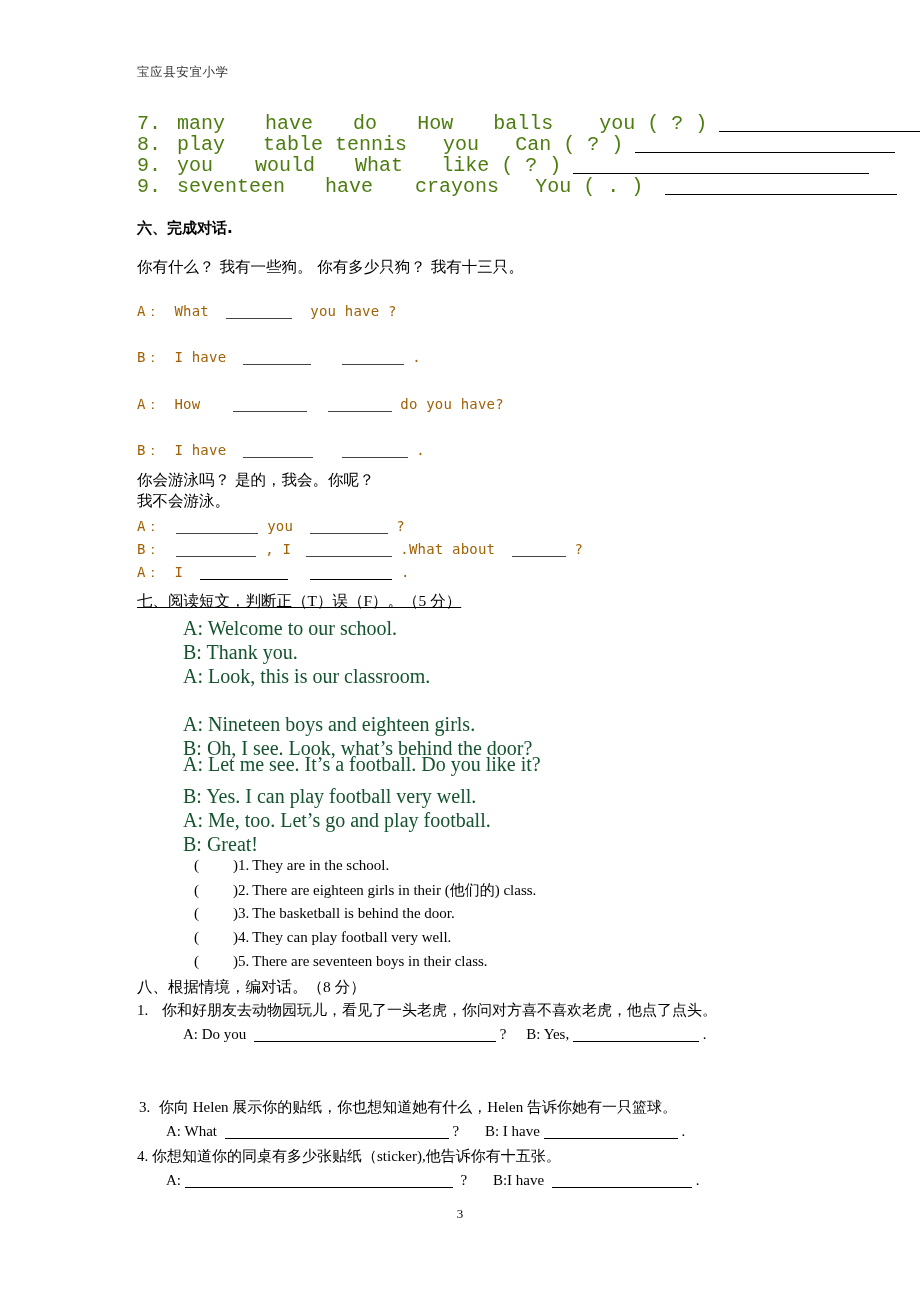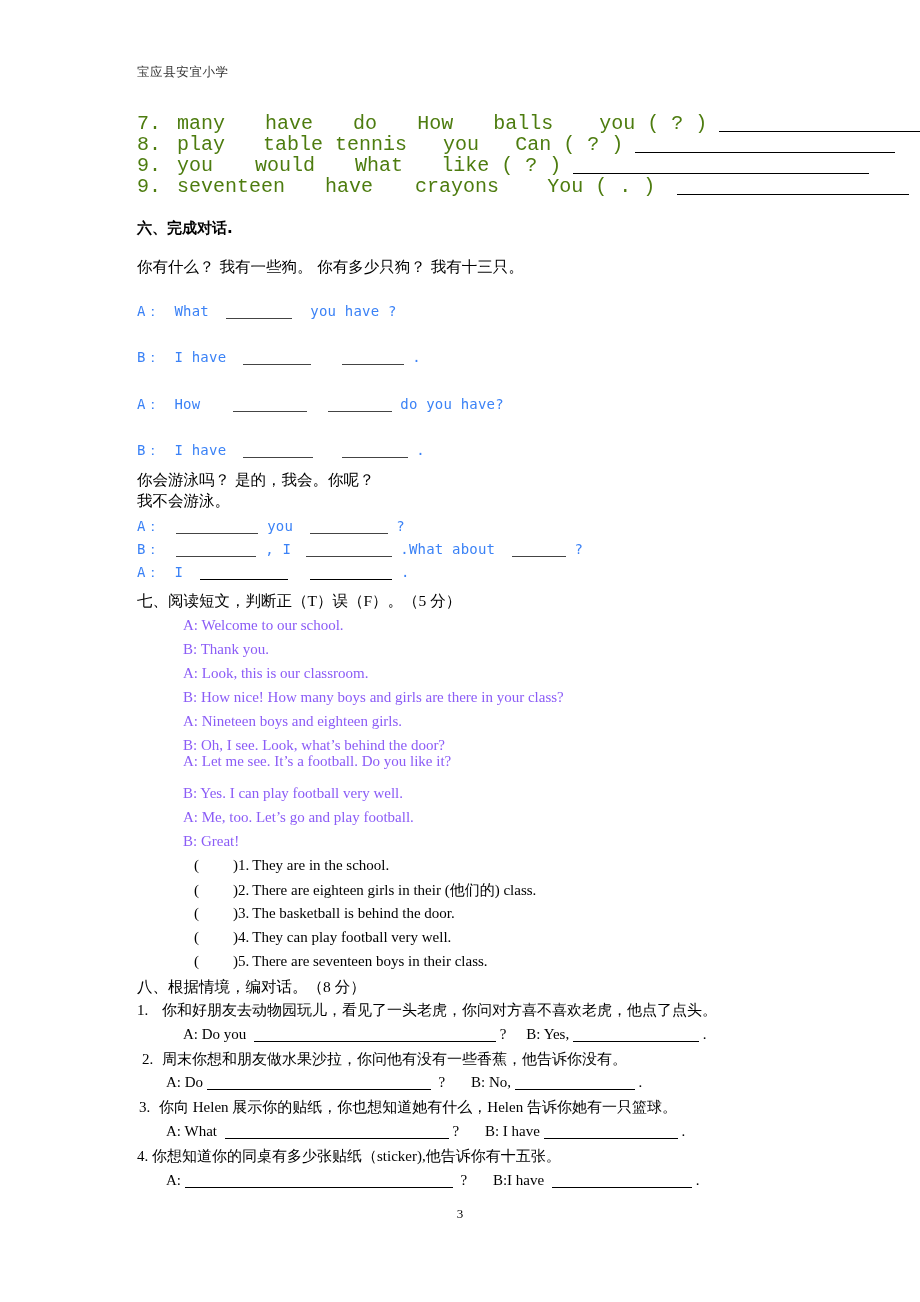--- a/index.html
+++ b/index.html
@@ -169,7 +169,7 @@
     <span class="w" style="margin-left:4px;">seventeen</span>
     <span class="w" style="margin-left:28px;">have</span>
     <span class="w" style="margin-left:30px;">crayons</span>
-    <span class="w" style="margin-left:36px;">You ( . )</span>
+    <span class="w" style="margin-left:24px;">You ( . )</span>
     <span class="rule" style="width:232px; margin-left:10px;"></span>
   </div>
 

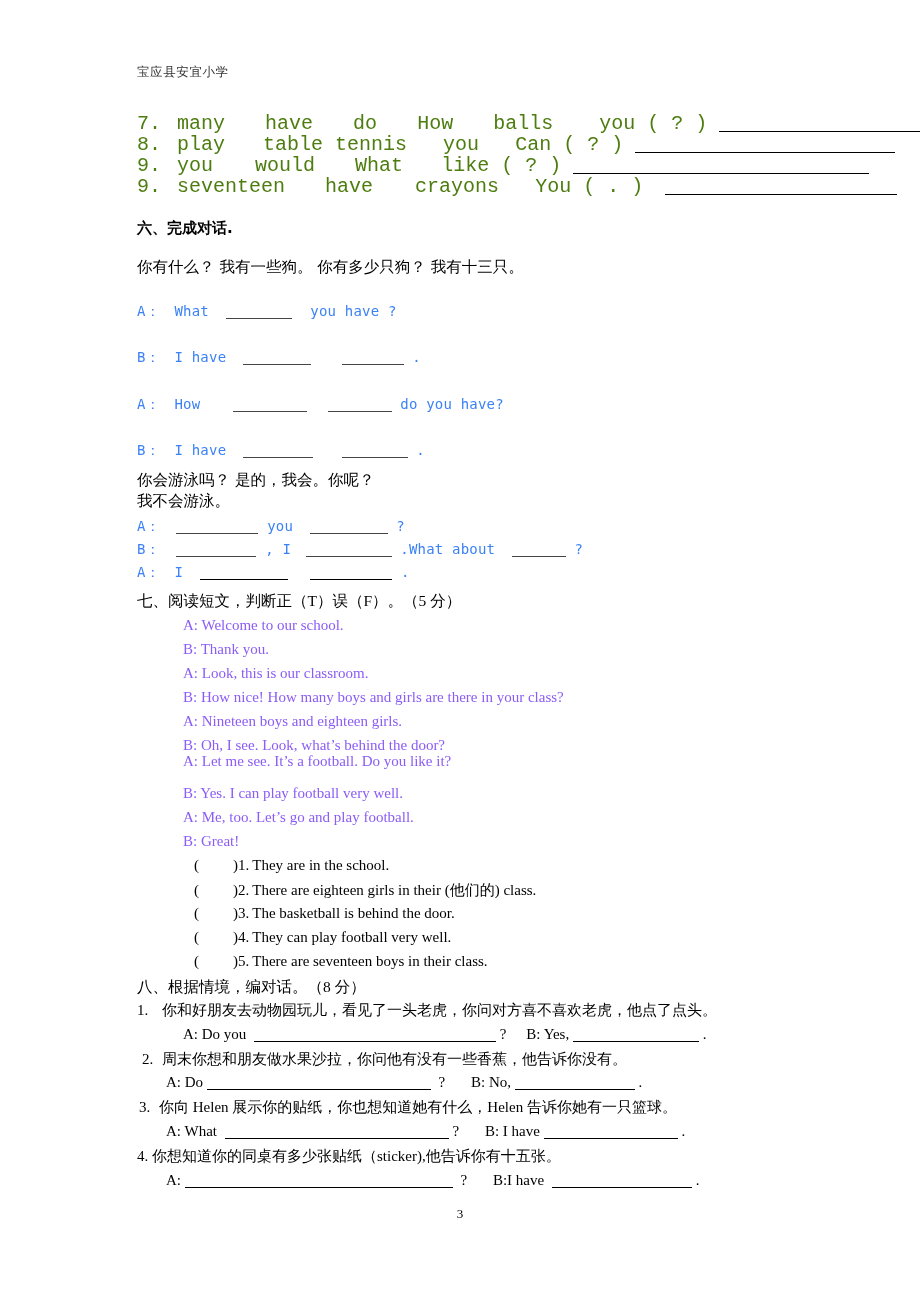--- a/index.html
+++ b/index.html
@@ -75,7 +75,7 @@
   .mono {
     font-family: "DejaVu Sans Mono", "Liberation Mono", monospace;
     font-size: 14px;
-    color: #3b82f6;
+    color: #a16207;
     letter-spacing: 0.2px;
   }
   .mono .thin-rule {

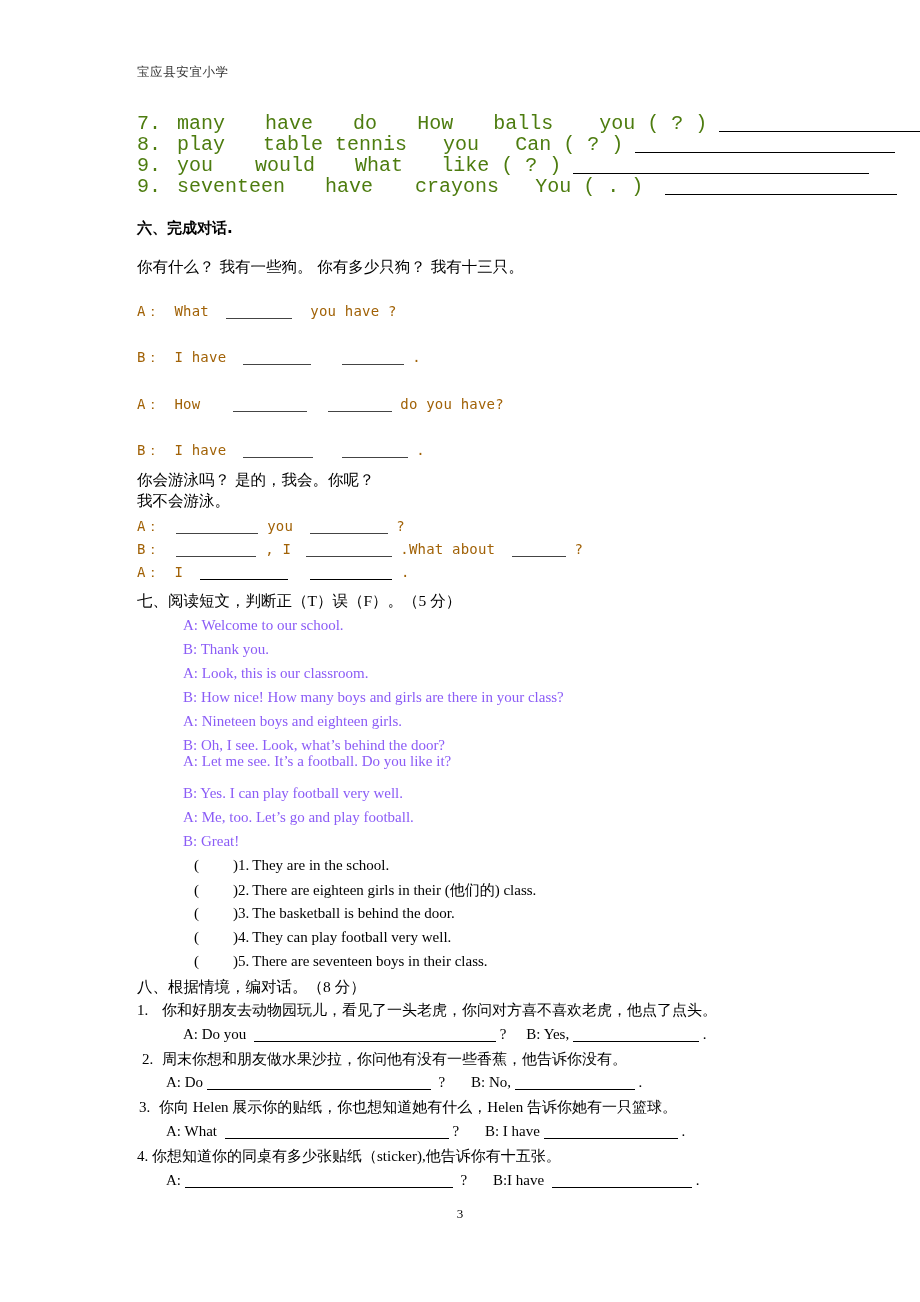--- a/index.html
+++ b/index.html
@@ -237,7 +237,7 @@
     <span>.</span>
   </div>
 
-  <div class="blk sec-head-serif" style="left:137px; top:591px;">七、阅读短文，判断正（T）误（F）。（5 分）</div>
+  <div class="blk sec-head-serif" style="left:137px; top:591px;text-decoration:underline;">七、阅读短文，判断正（T）误（F）。（5 分）</div>
 
   <div class="blk para" style="left:183px; top:617px;">A: Welcome to our school.</div>
   <div class="blk para" style="left:183px; top:641px;">B: Thank you.</div>

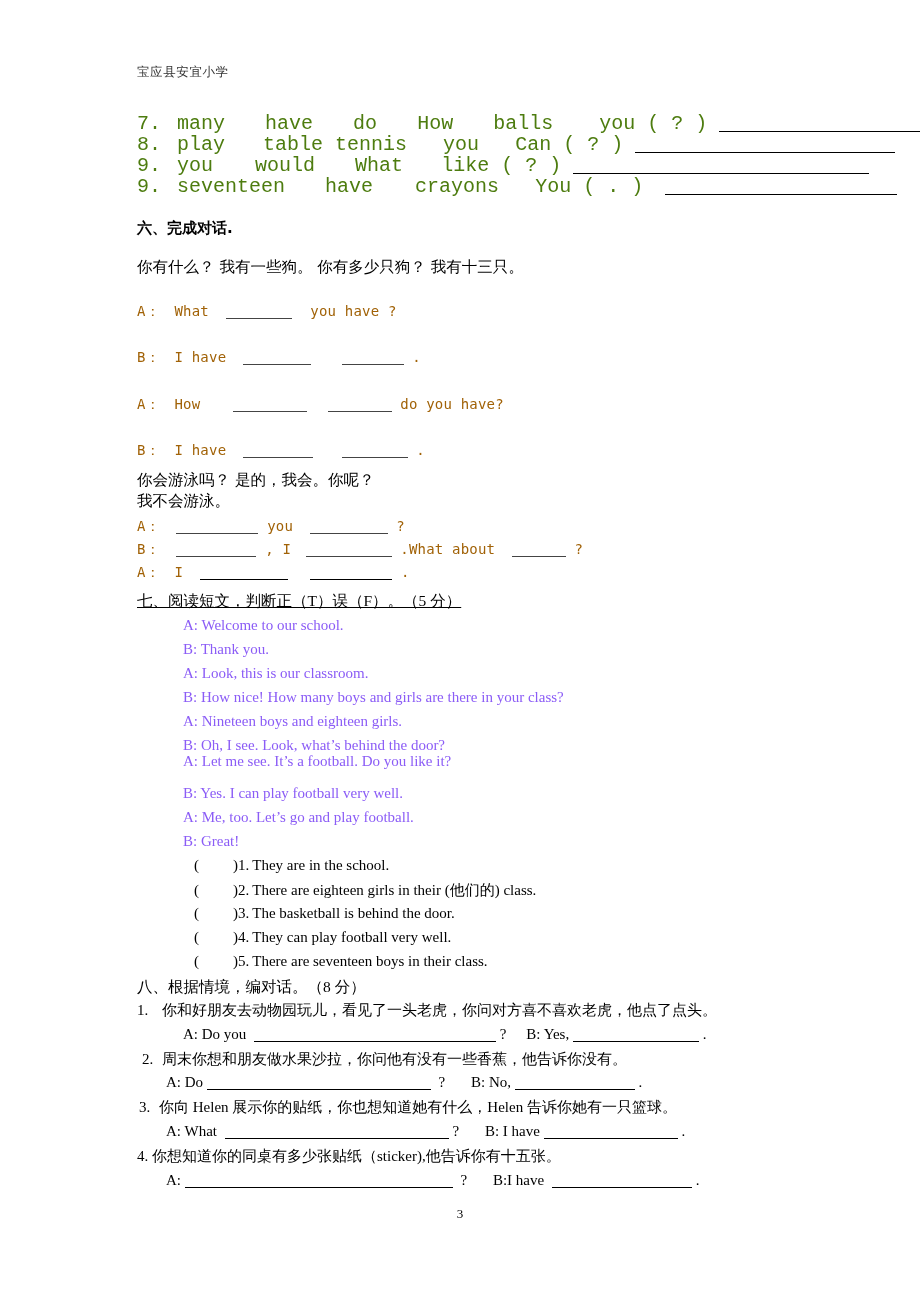--- a/index.html
+++ b/index.html
@@ -92,8 +92,8 @@
   
   .para {
     font-family: "Liberation Serif", "DejaVu Serif", serif;
-    font-size: 15px;
-    color: #8b5cf6;
+    font-size: 20px;
+    color: #14532d;
   }
 
   

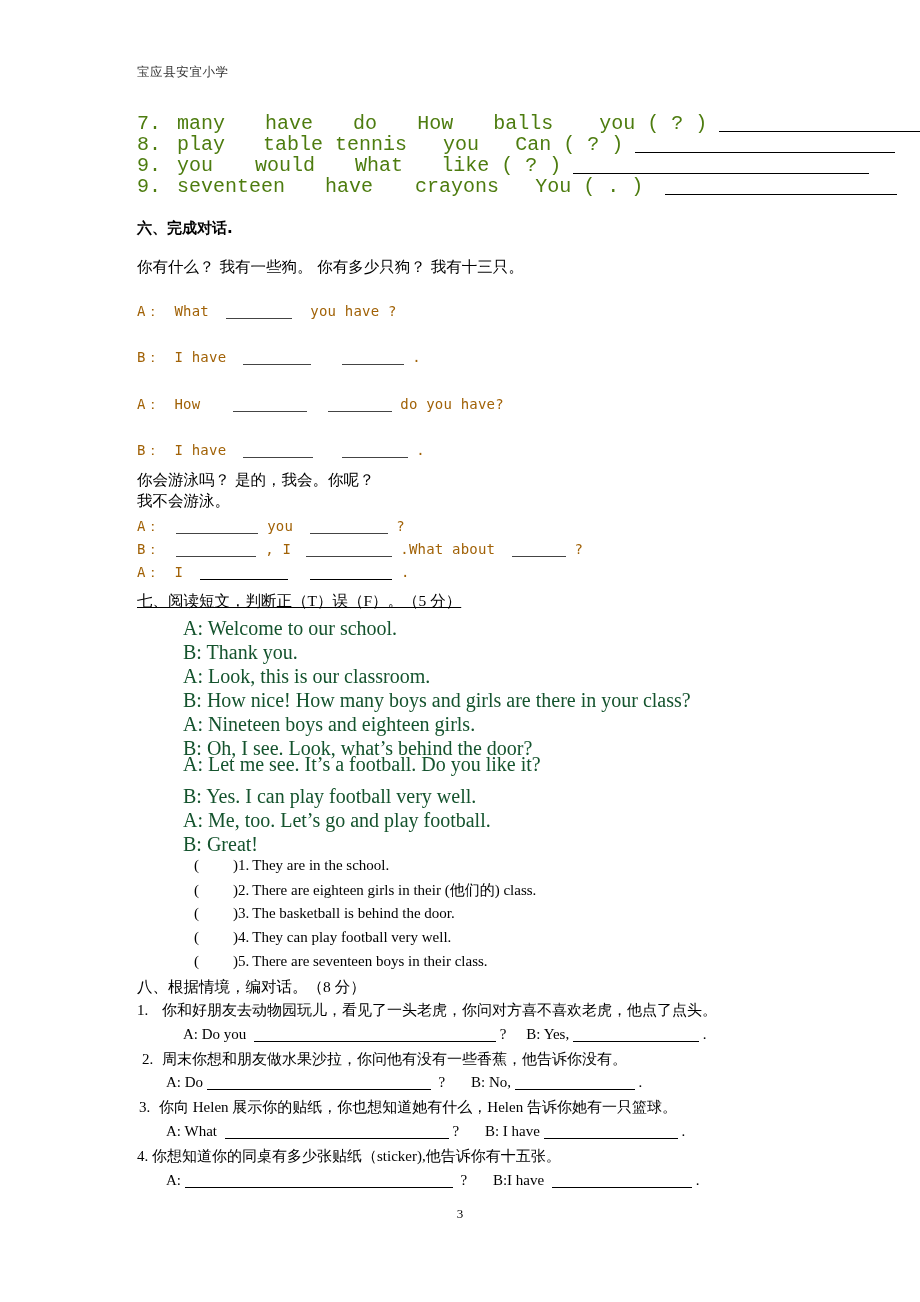--- a/index.html
+++ b/index.html
@@ -242,7 +242,6 @@
   <div class="blk para" style="left:183px; top:617px;">A: Welcome to our school.</div>
   <div class="blk para" style="left:183px; top:641px;">B: Thank you.</div>
   <div class="blk para" style="left:183px; top:665px;">A: Look, this is our classroom.</div>
-  <div class="blk para" style="left:183px; top:689px;">B: How nice! How many boys and girls are there in your class?</div>
   <div class="blk para" style="left:183px; top:713px;">A: Nineteen boys and eighteen girls.</div>
   <div class="blk para" style="left:183px; top:737px;">B: Oh, I see. Look, what’s behind the door?</div>
   <div class="blk para" style="left:183px; top:753px;">A: Let me see. It’s a football. Do you like it?</div>

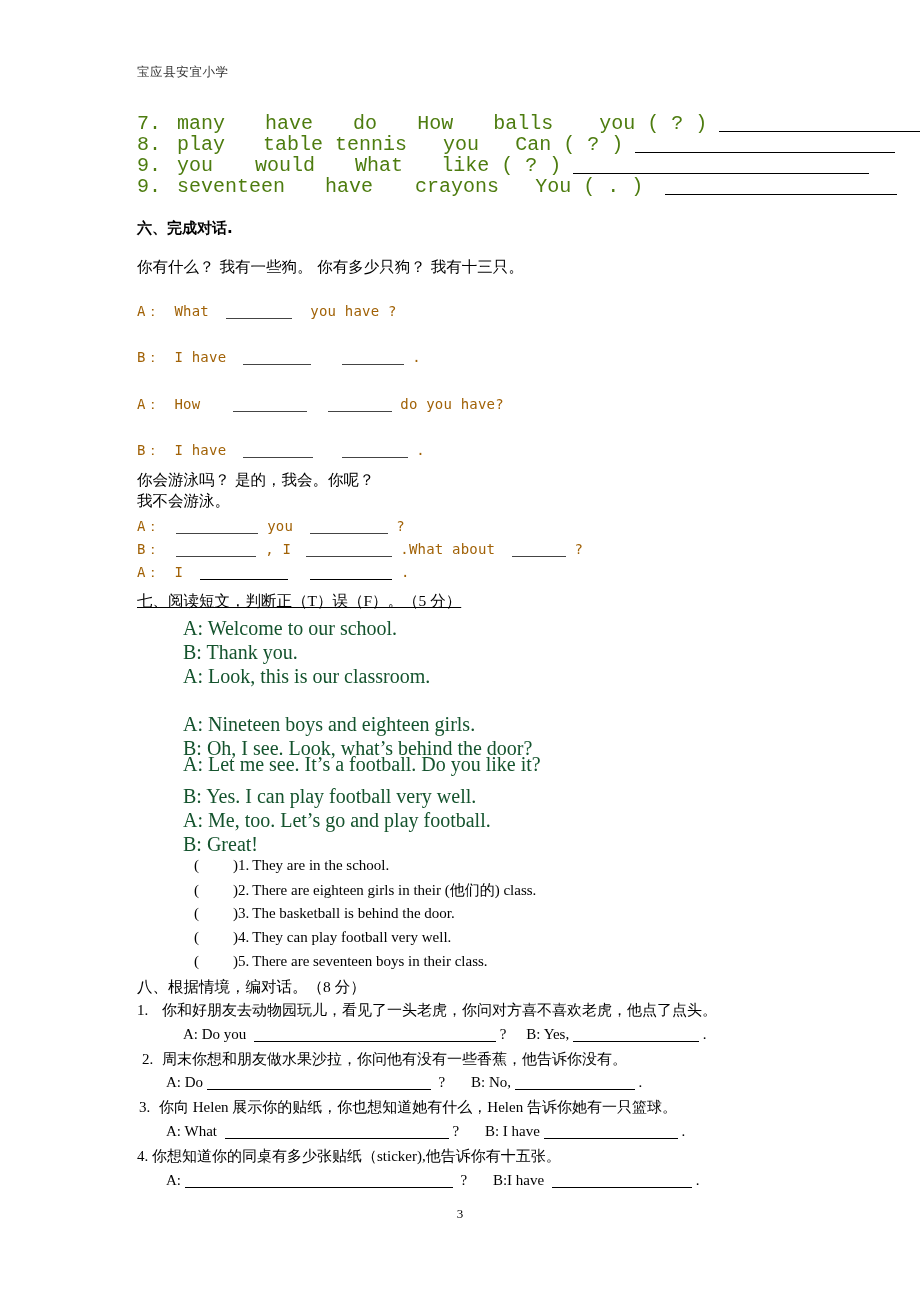--- a/index.html
+++ b/index.html
@@ -280,10 +280,6 @@
     <span>.</span>
   </div>
 
-  <div class="blk sit-cn" style="left:142px; top:1050px;">
-    <span>2.</span>
-    <span style="margin-left:5px;">周末你想和朋友做水果沙拉，你问他有没有一些香蕉，他告诉你没有。</span>
-  </div>
   <div class="blk sit-ans" style="left:166px; top:1074px;">
     <span>A: Do</span>
     <span class="rule2" style="width:224px;"></span>

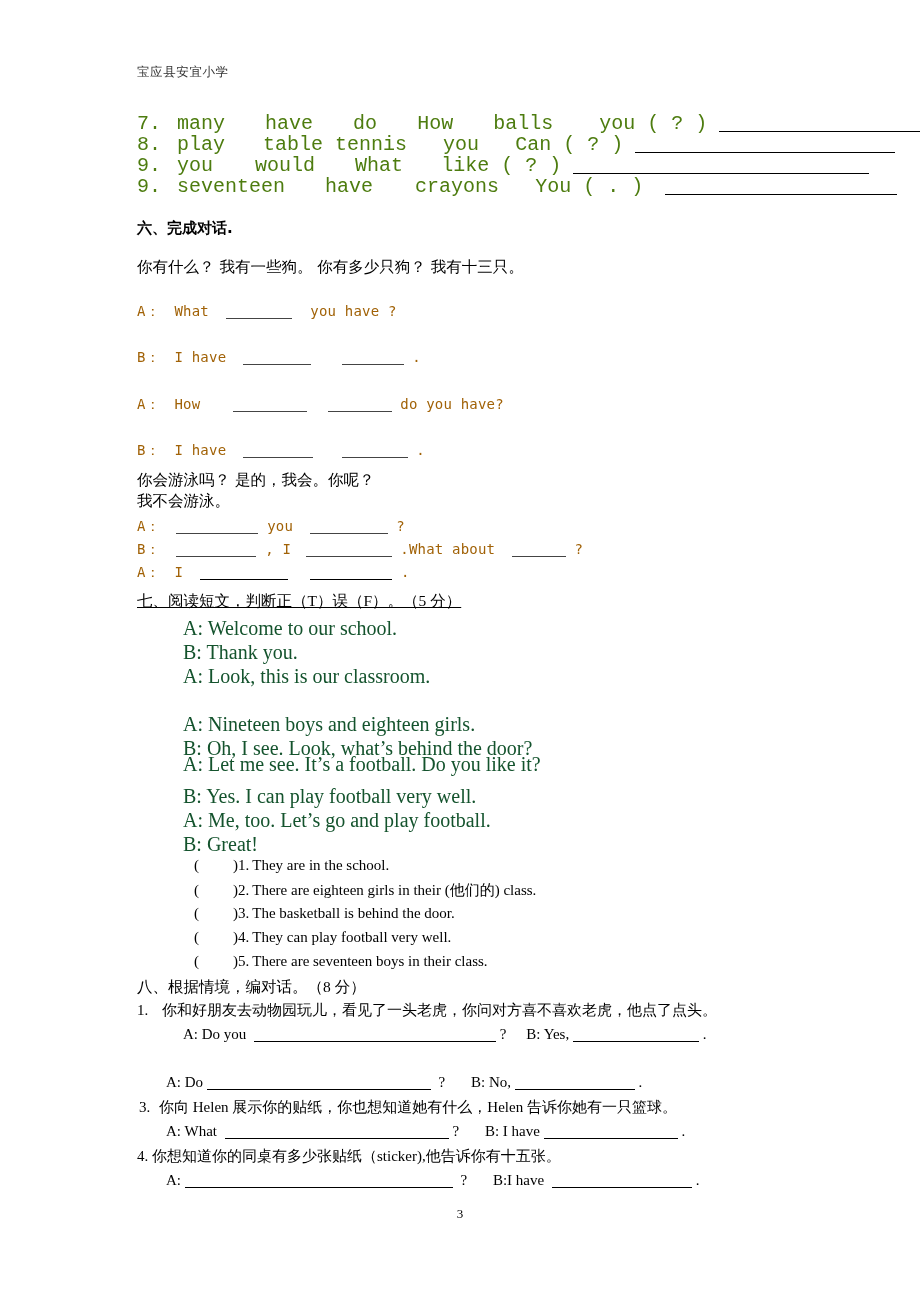--- a/index.html
+++ b/index.html
@@ -280,14 +280,6 @@
     <span>.</span>
   </div>
 
-  <div class="blk sit-ans" style="left:166px; top:1074px;">
-    <span>A: Do</span>
-    <span class="rule2" style="width:224px;"></span>
-    <span style="margin-left:4px;">?</span>
-    <span style="margin-left:22px;">B: No,</span>
-    <span class="rule2" style="width:120px;"></span>
-    <span>.</span>
-  </div>
 
   <div class="blk sit-cn" style="left:139px; top:1098px;">
     <span>3.</span>

